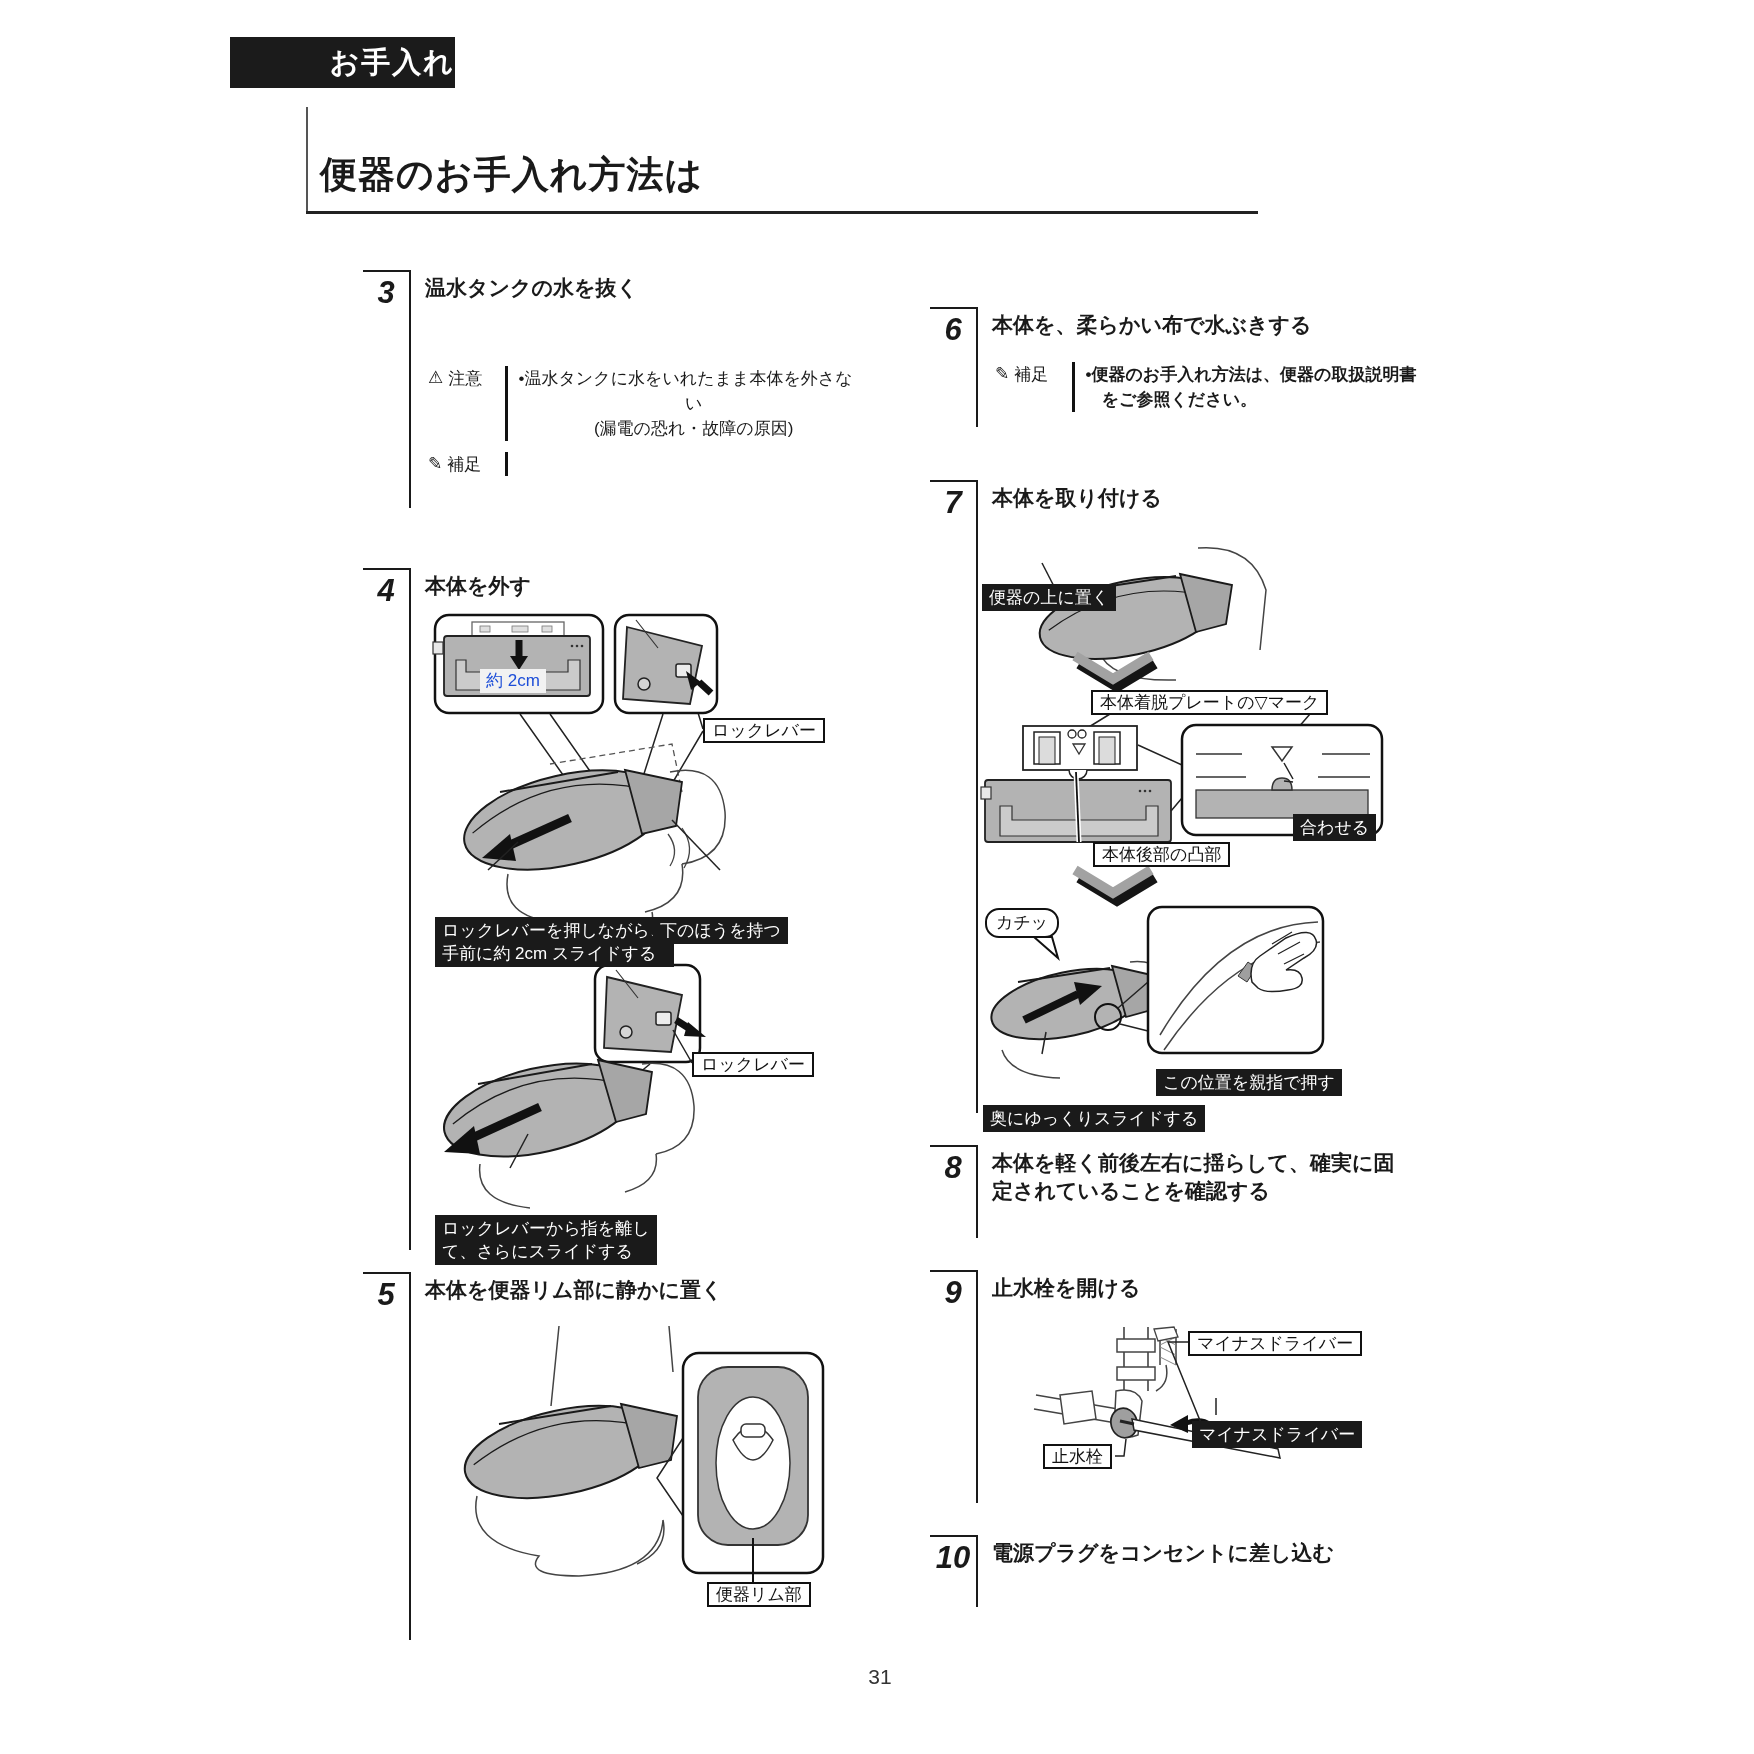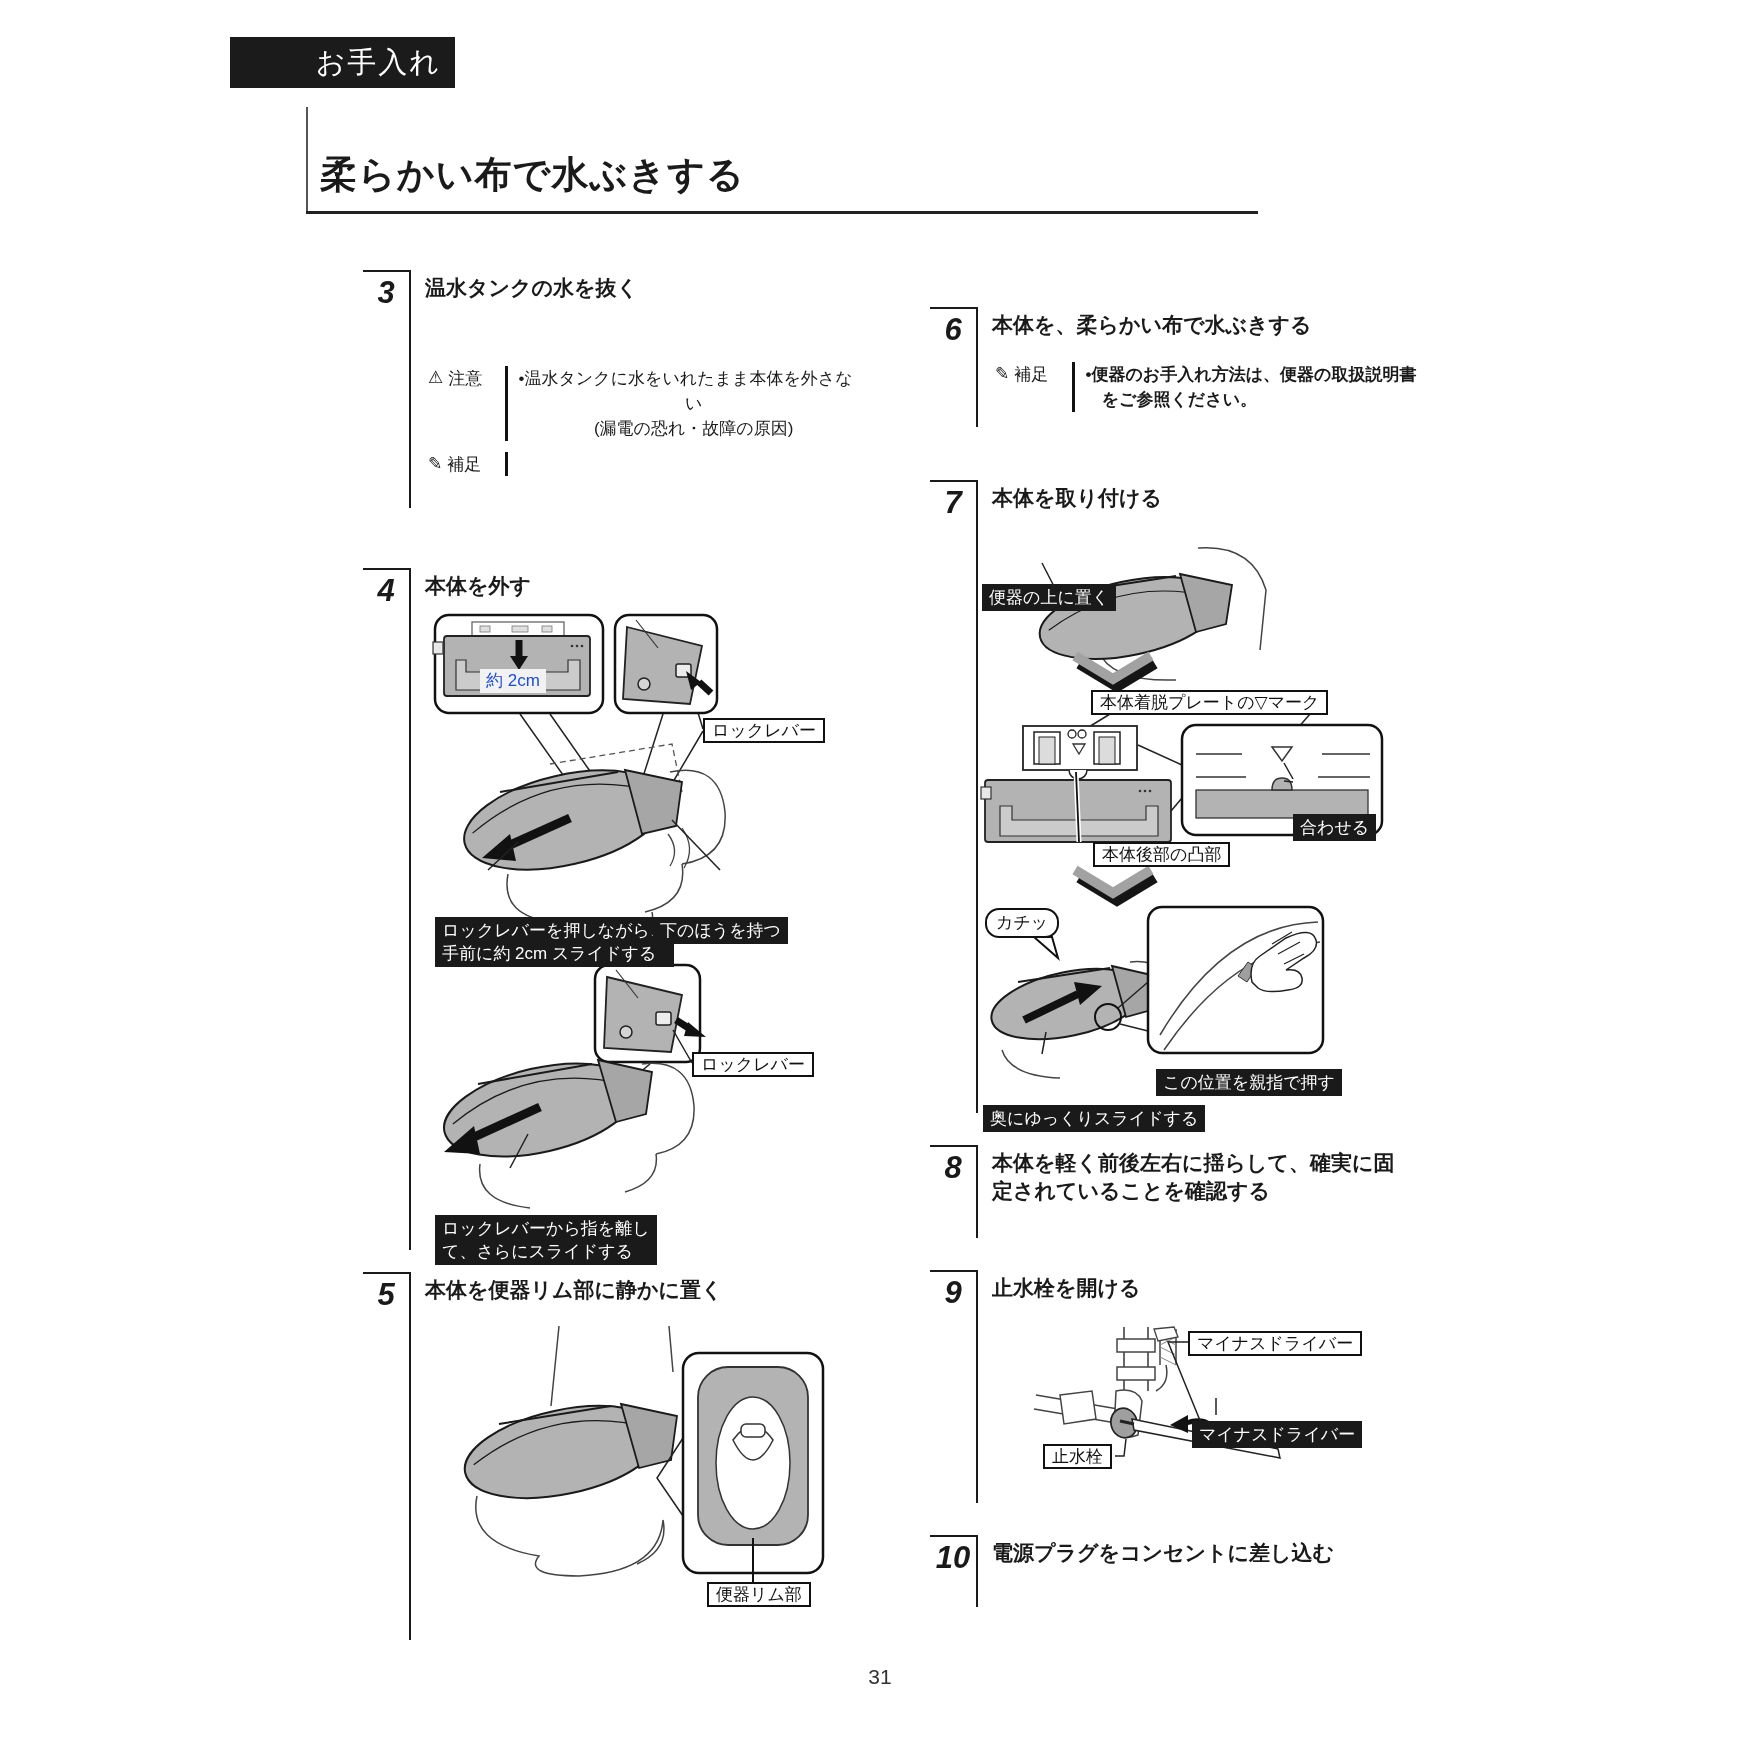--- a/index.html
+++ b/index.html
@@ -9,8 +9,8 @@
   }
   .badge{
     position:absolute;left:230px;top:37px;width:225px;height:51px;background:#1b1b1b;
-    color:#fff;font-size:29px;font-weight:normal;display:flex;align-items:center;
-    justify-content:flex-end;padding-right:14px;box-sizing:border-box;letter-spacing:2px;
+    color:#fff;font-size:29px;font-weight:bold;display:flex;align-items:center;
+    justify-content:flex-end;box-sizing:border-box;letter-spacing:2px;
   }
   .title-vline{position:absolute;left:306px;top:107px;width:2px;height:104px;background:#555;}
   .page-title{position:absolute;left:320px;top:150px;margin:0;font-size:37px;font-weight:600;letter-spacing:1px;}

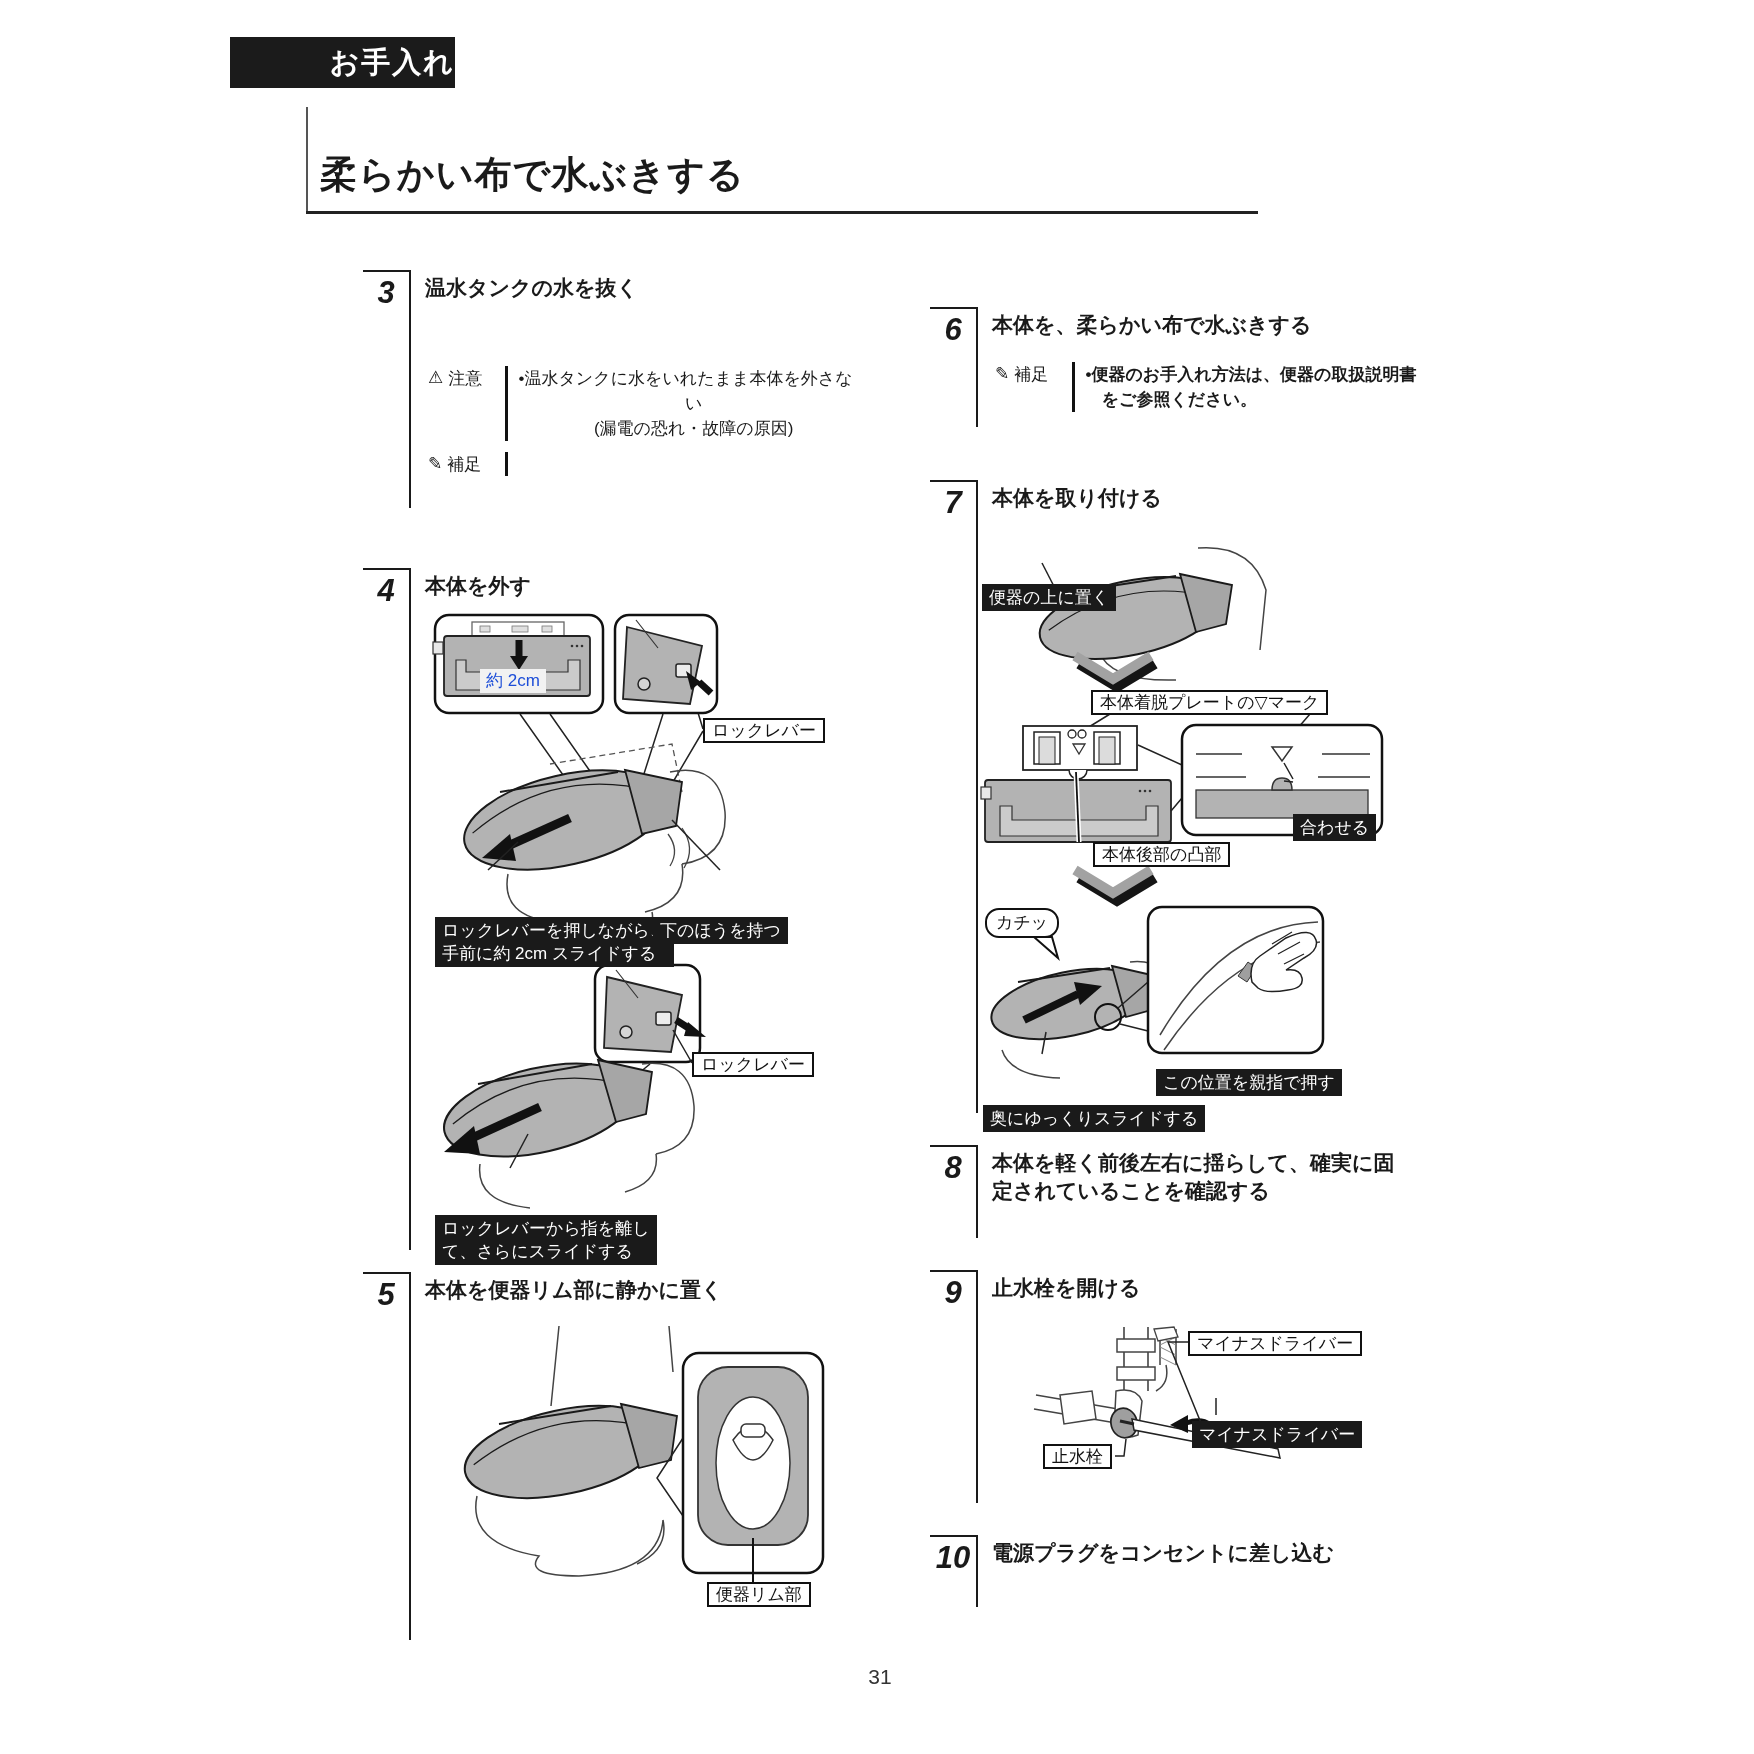--- a/index.html
+++ b/index.html
@@ -54,7 +54,7 @@
 
   <div class="badge">お手入れ</div>
   <div class="title-vline"></div>
-  <h1 class="page-title">柔らかい布で水ぶきする</h1>
+  <h1 class="page-title">便器のお手入れ方法は</h1>
   <div class="title-hline"></div>
 
   <div class="rail" style="left:363px;top:270px;height:238px">

